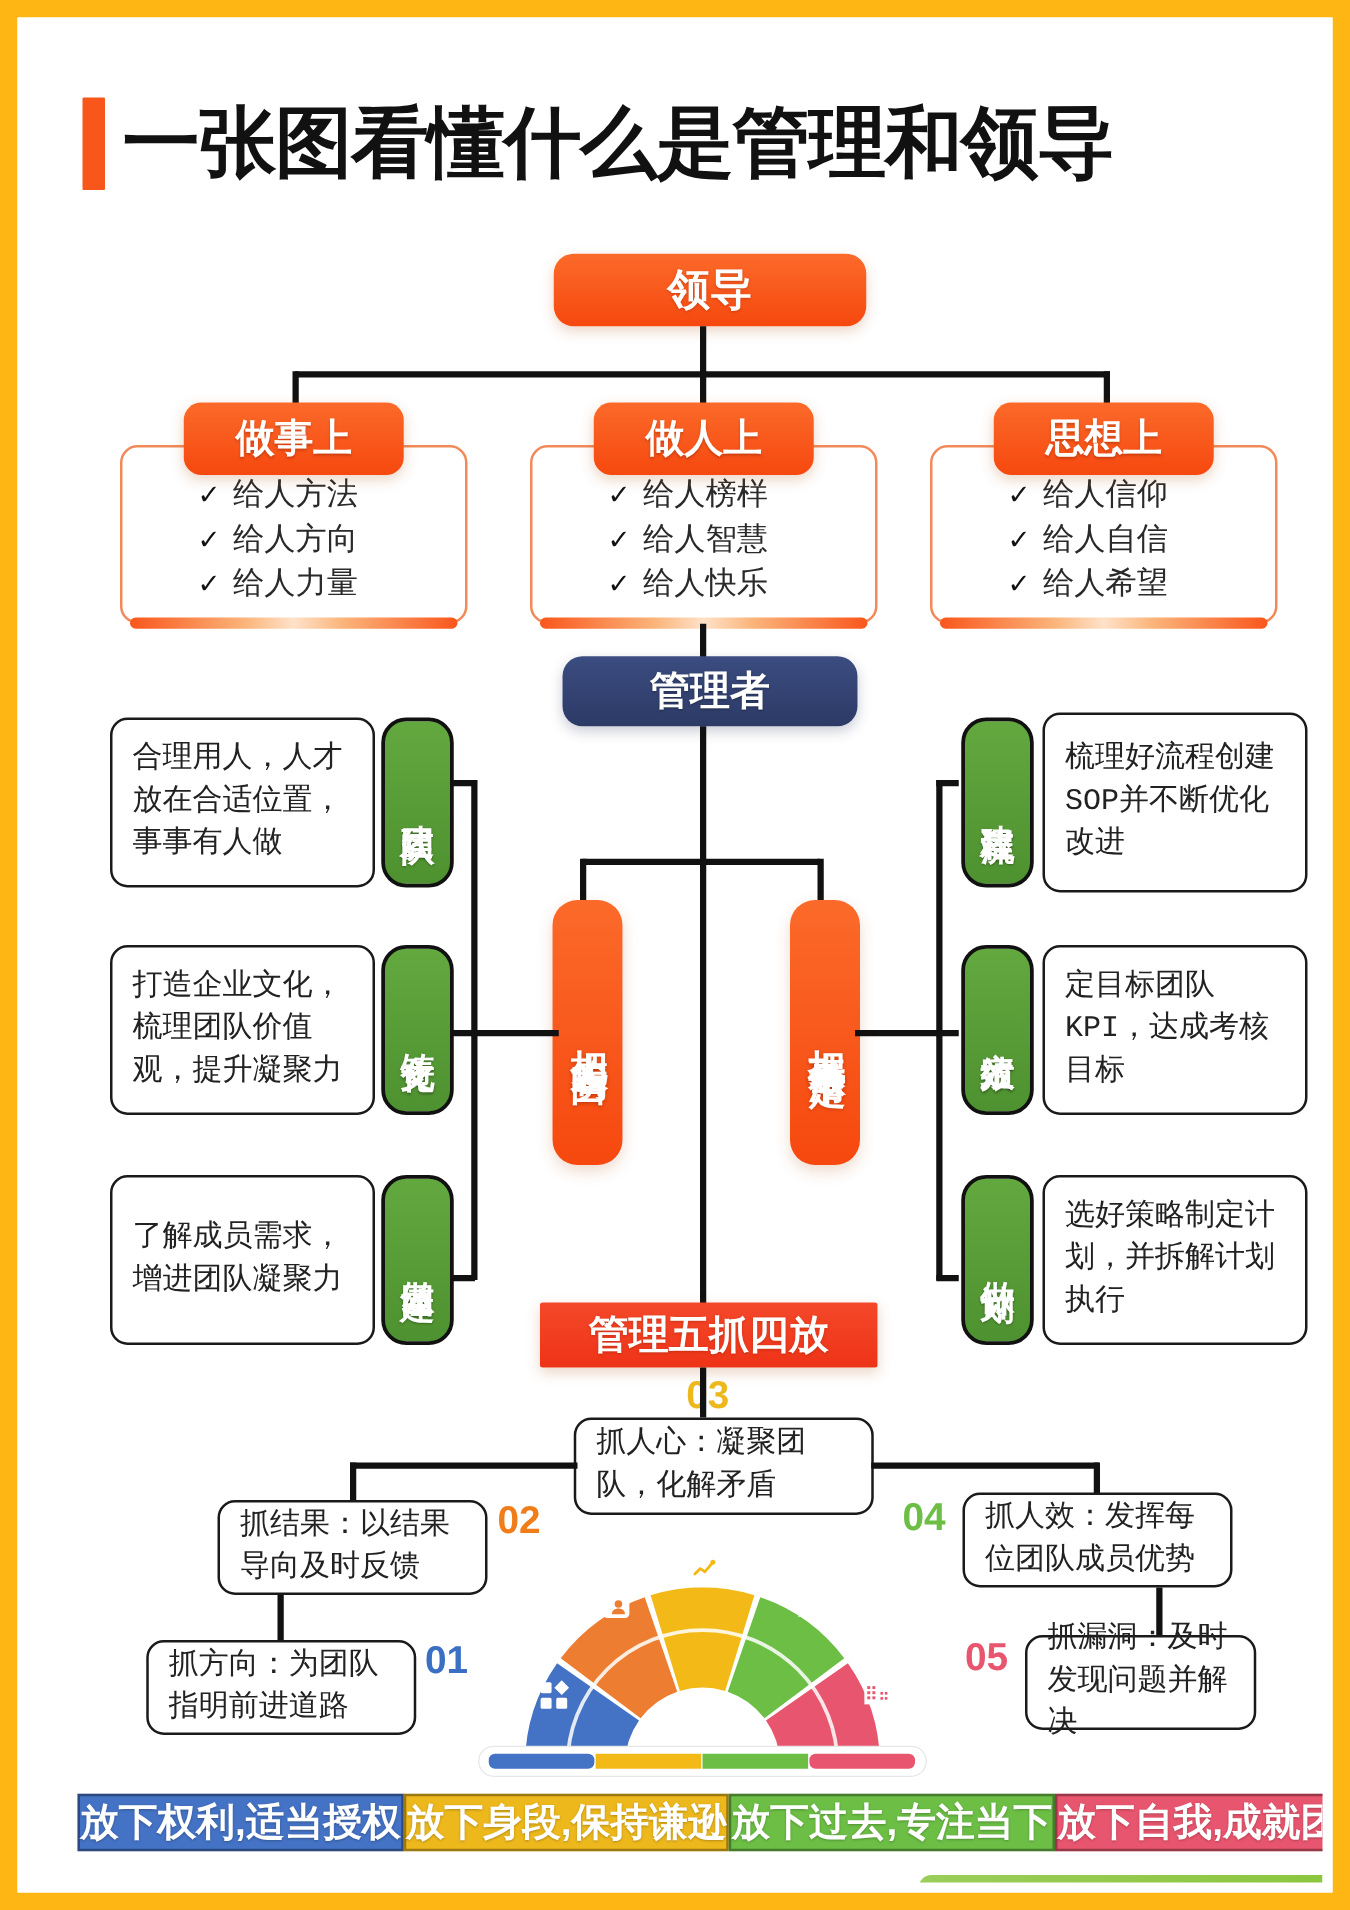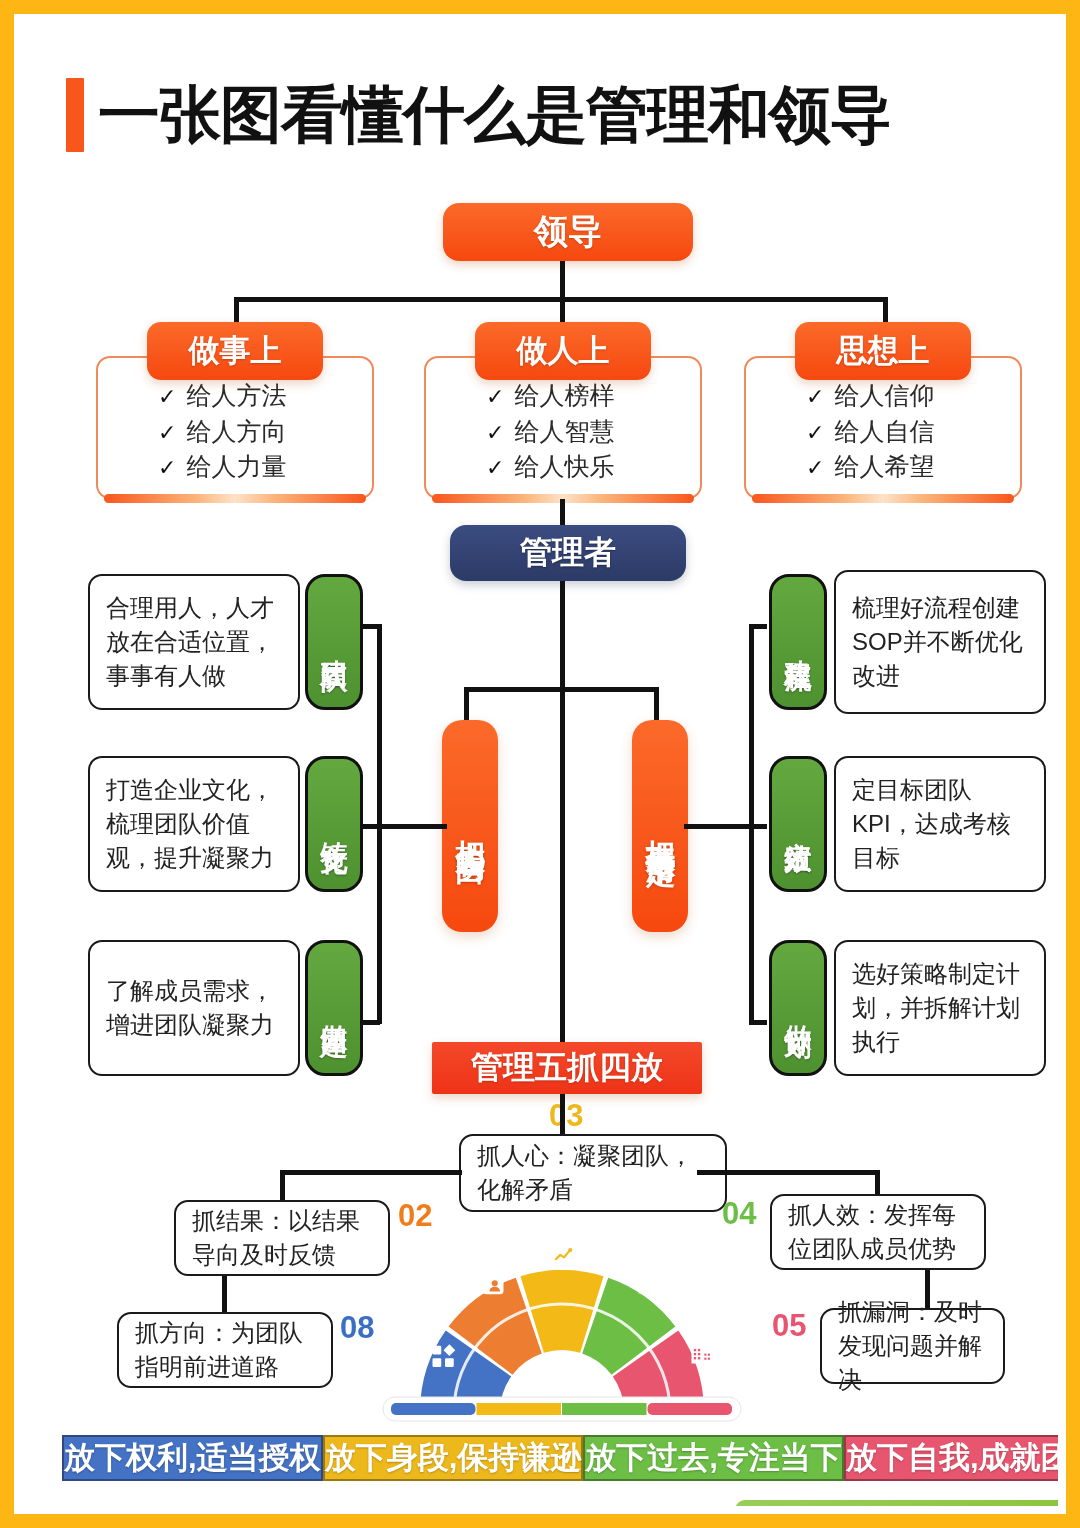--- a/index.html
+++ b/index.html
@@ -115,7 +115,7 @@
     padding: 6px 16px;
     font-size:24px; color:#222; line-height:1.42;
   }
-  .note span { display:block; }
+  .note span { display:block;font-family:Liberation Mono, monospace; }
 
   
   .num { position:absolute; font-size:31px; font-weight:700; }

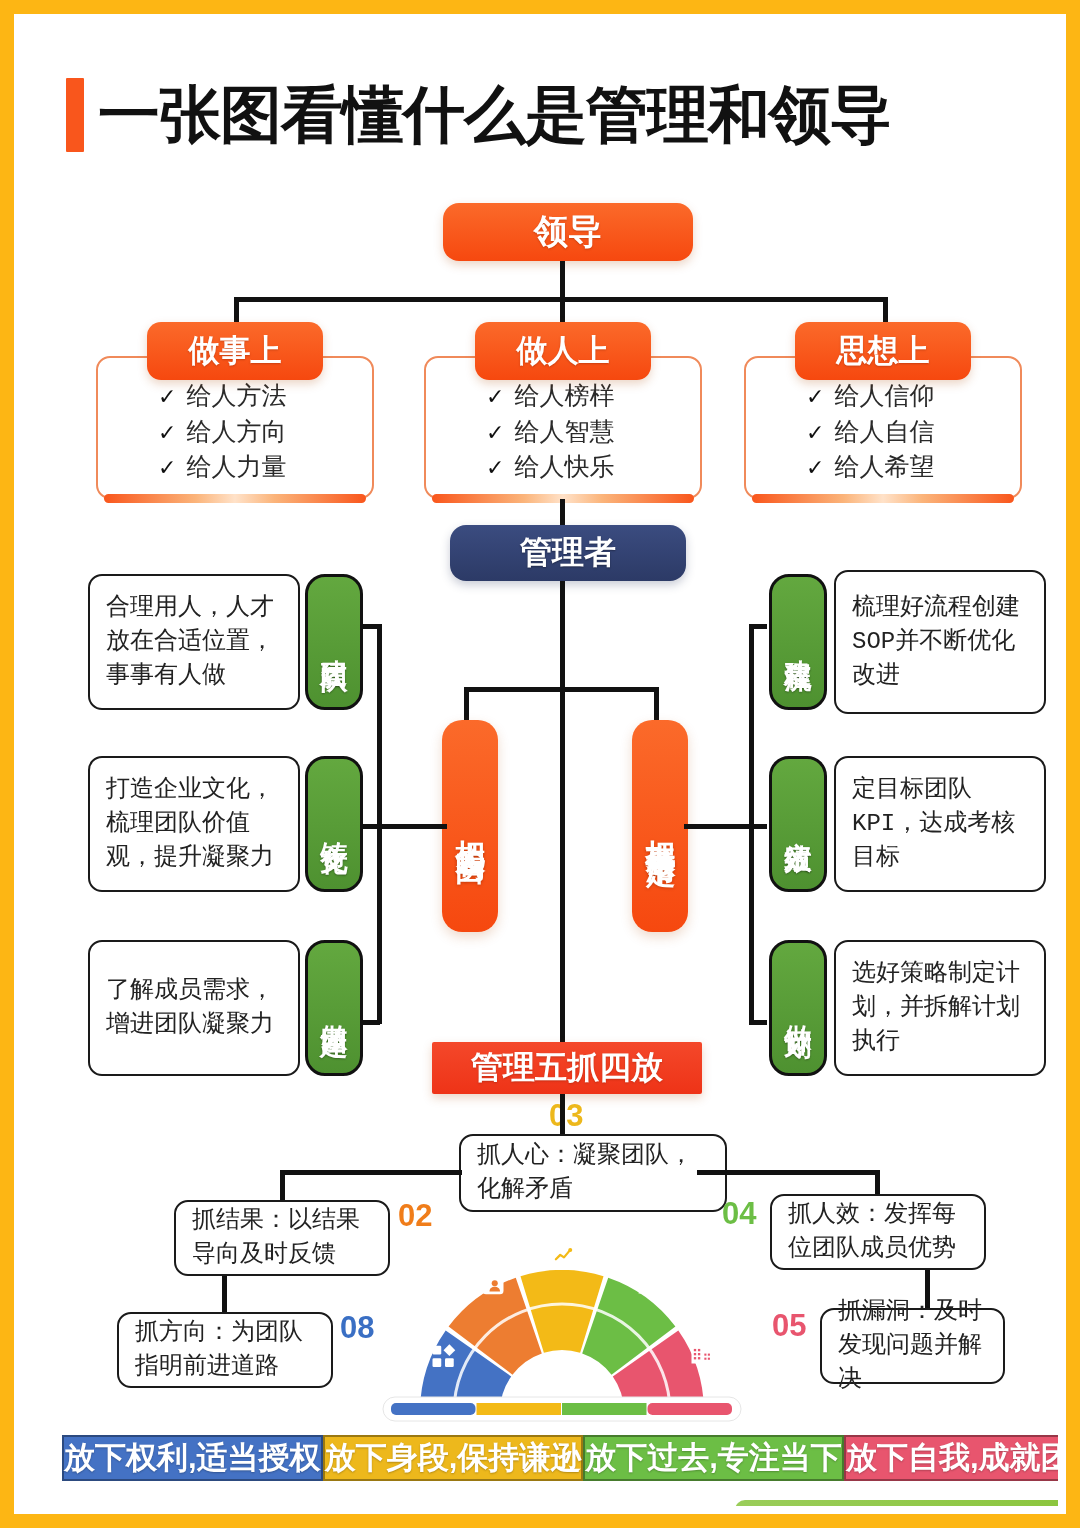--- a/index.html
+++ b/index.html
@@ -310,7 +310,7 @@
     <span>03</span>
   </div>
   <div class="line vline" style="left:538px; top:1072px; height:40px;"></div>
-  <div class="note" style="left:437px; top:1112px; width:268px; height:78px;">
+  <div class="note" style="left:437px; top:1112px; width:240px; height:78px;">
     <span>抓人心：凝聚团队，化解矛盾</span>
   </div>
 

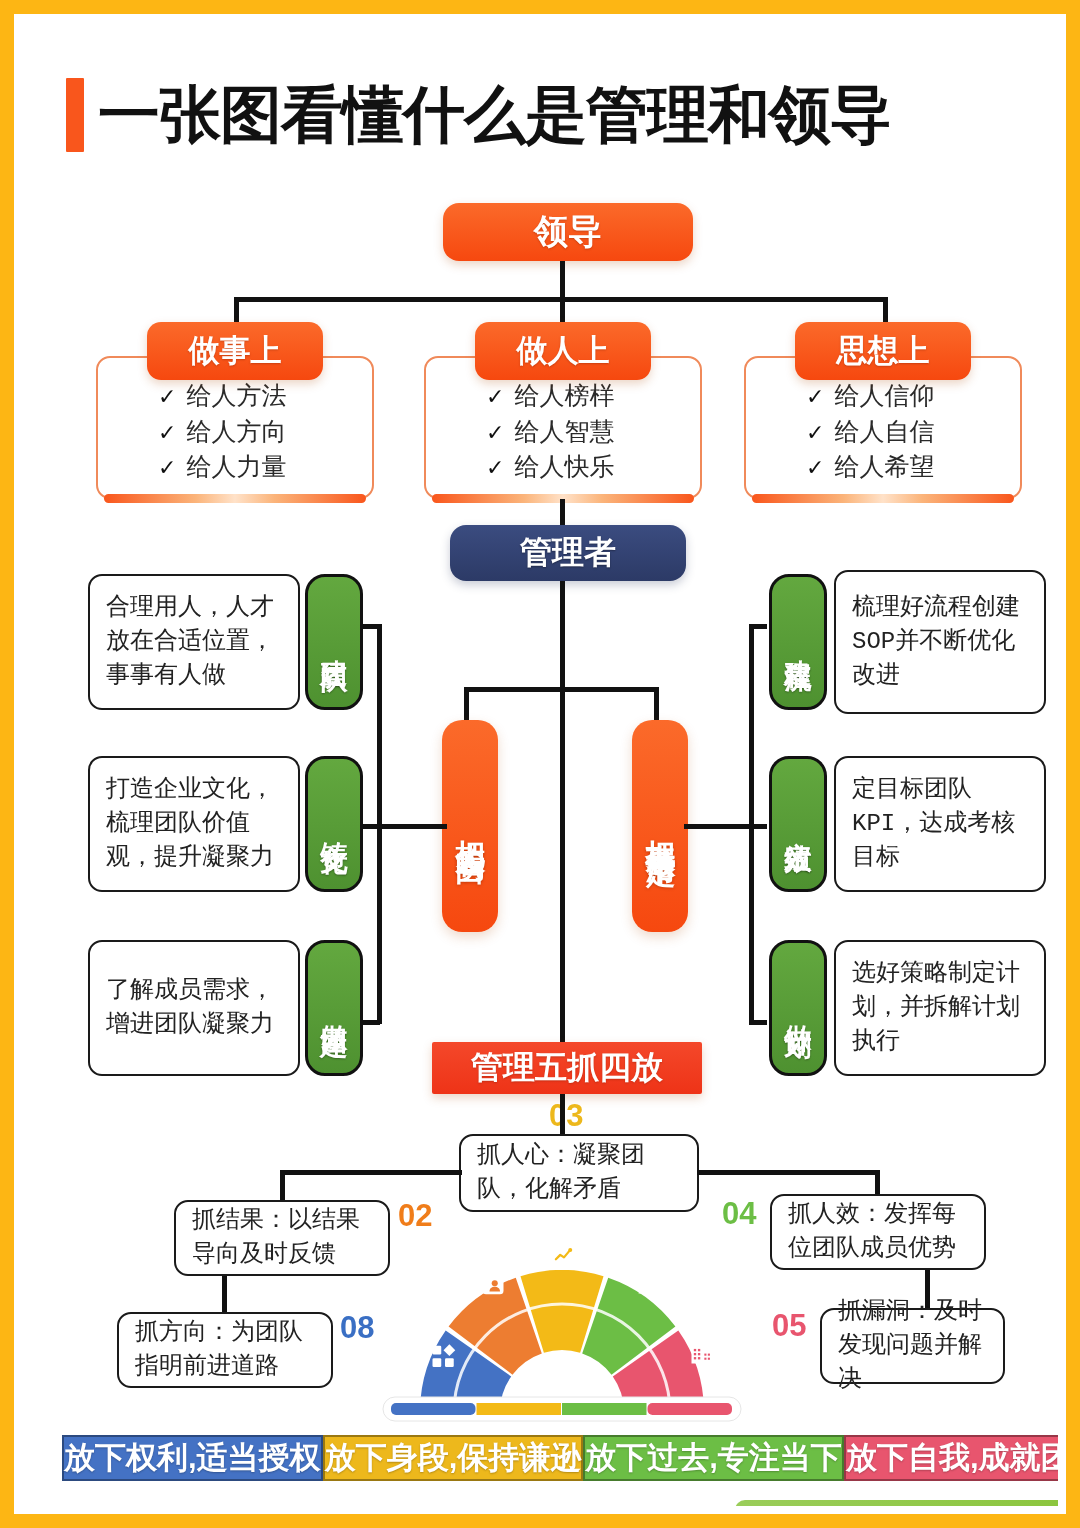--- a/index.html
+++ b/index.html
@@ -327,7 +327,7 @@
     <span>抓方向：为团队指明前进道路</span>
   </div>
   <div class="num" style="left:318px; top:1288px; color:#3A6FC4;">
-    <span>08</span>
+    <span>01</span>
   </div>
 
   <div class="line hline" style="left:675px; top:1148px; width:182px;"></div>

